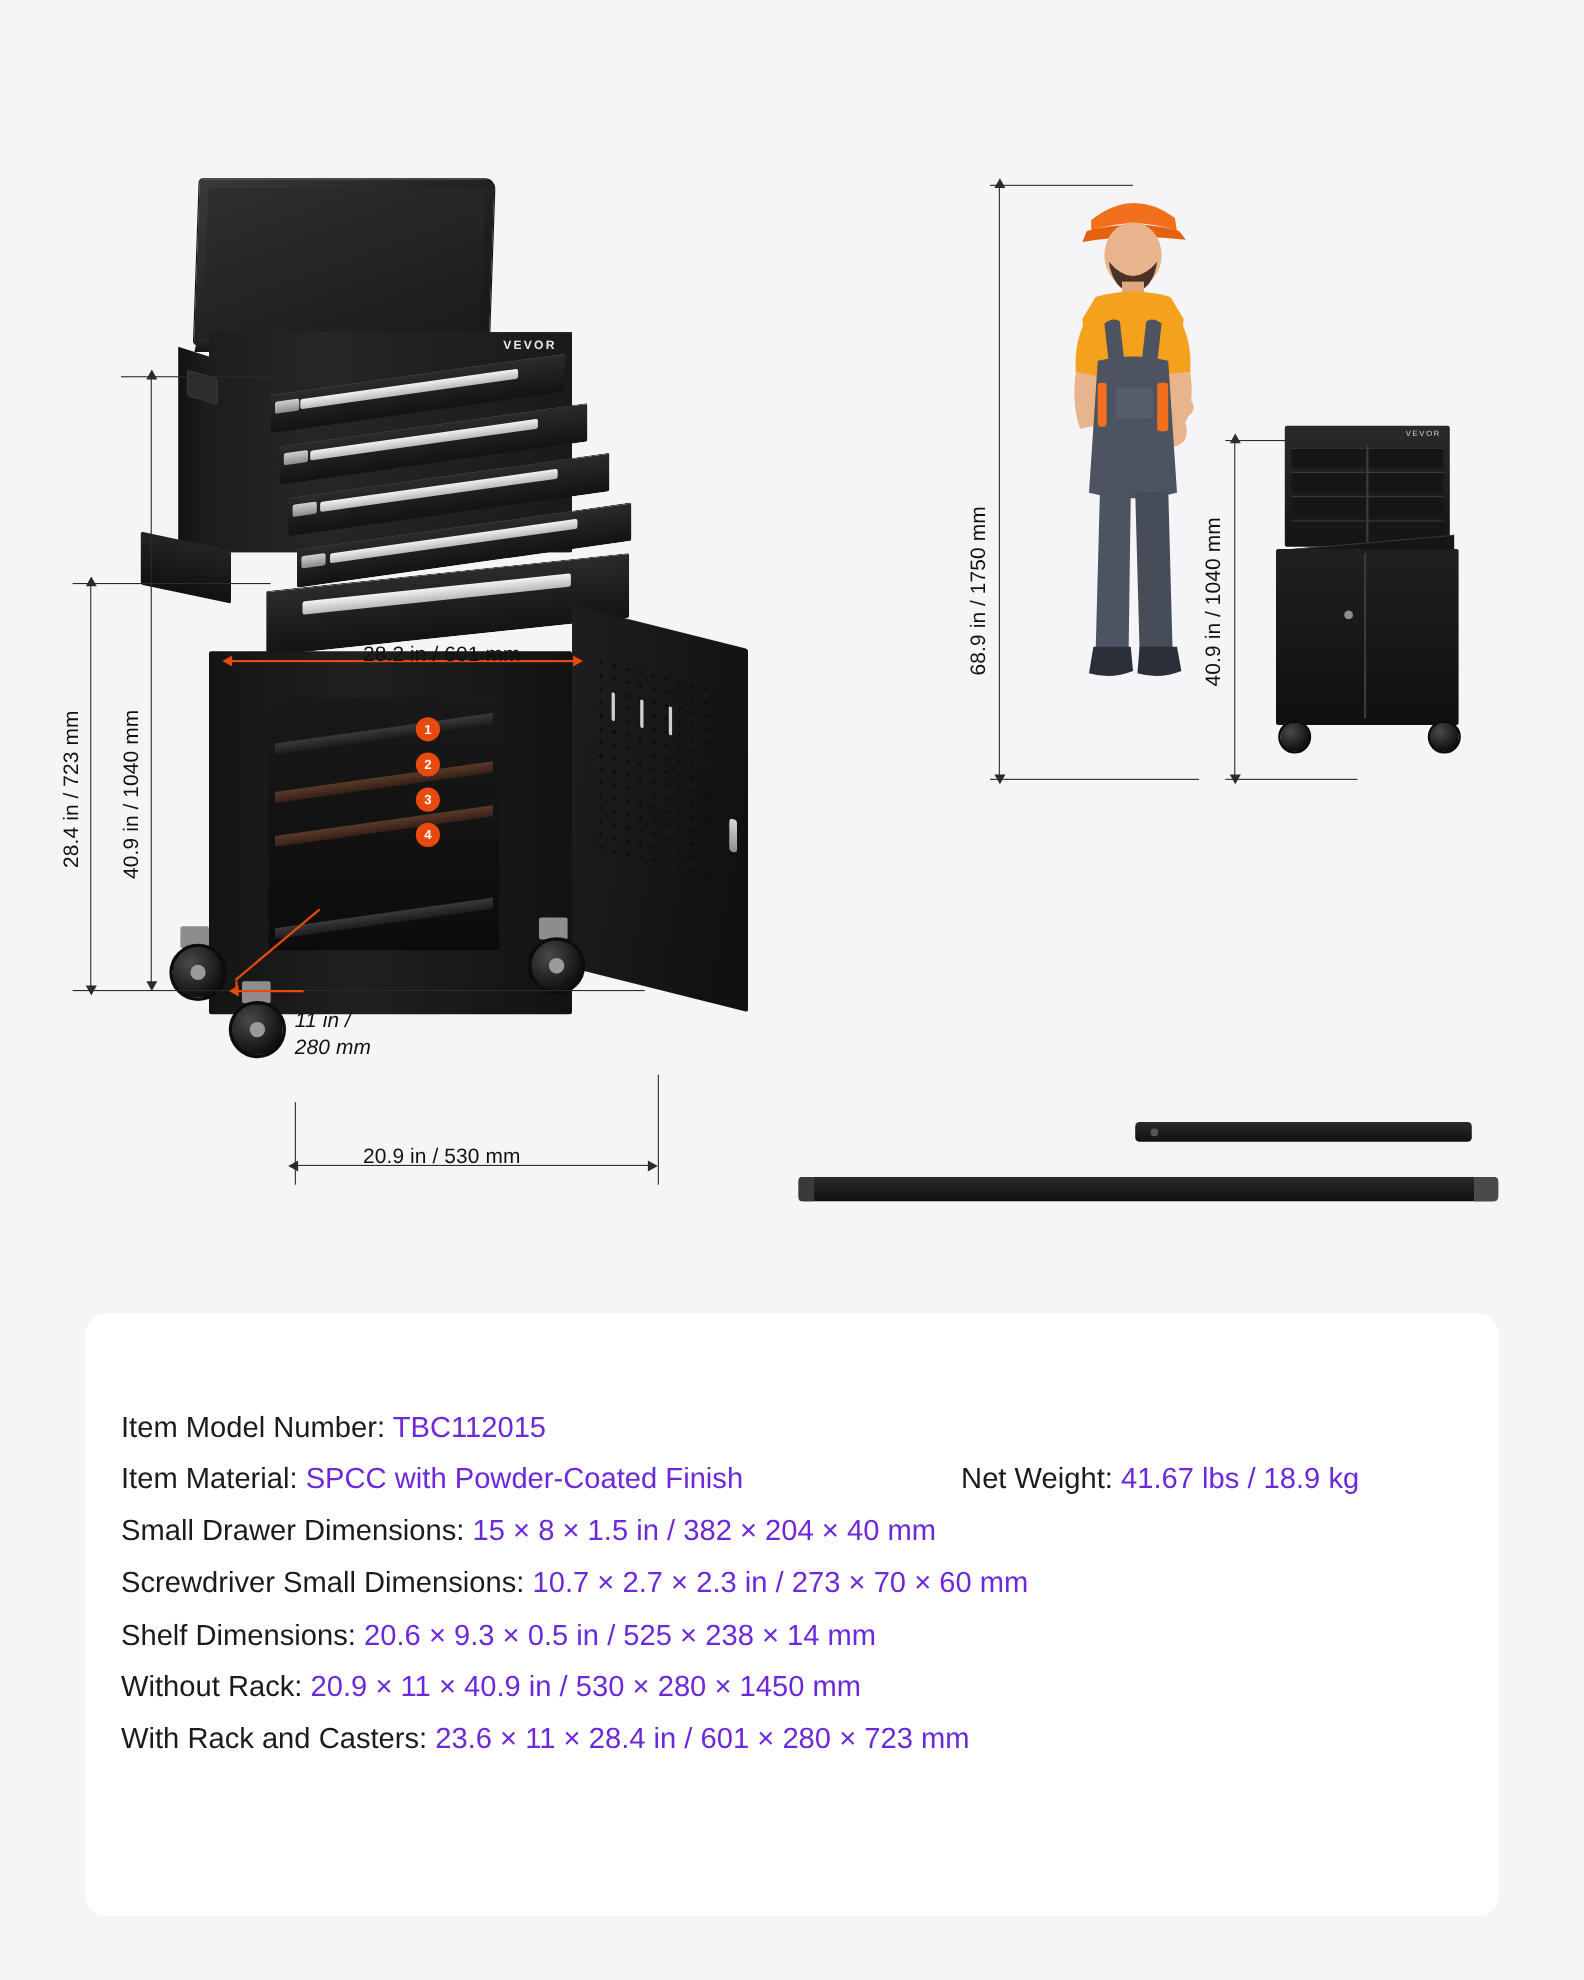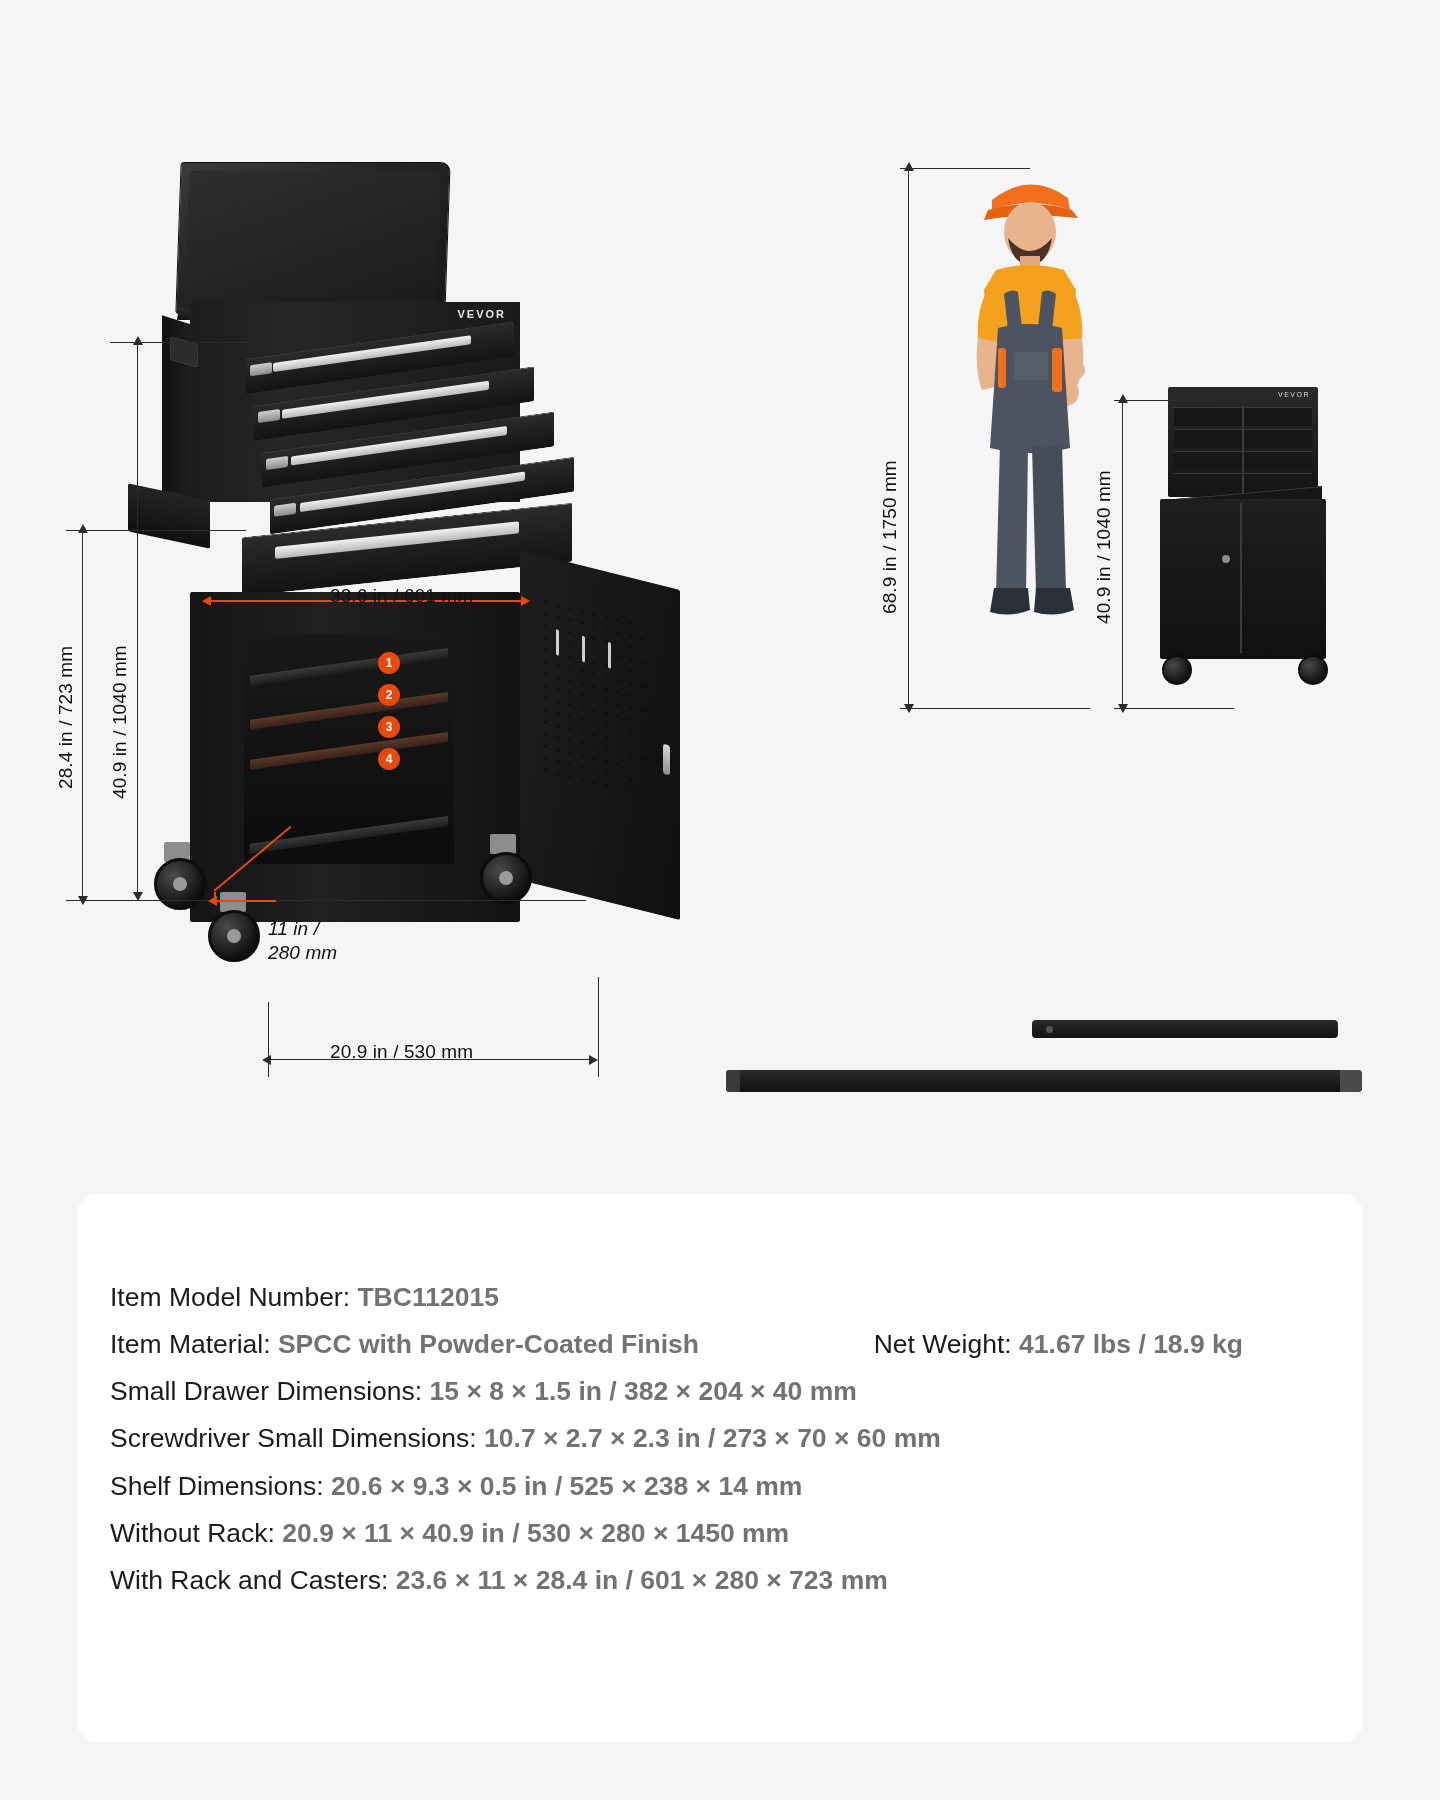--- a/index.html
+++ b/index.html
@@ -324,7 +324,7 @@
   <div class="oline h" style="left:208px; top:598px; width:320px;"></div>
   <div class="arrowhead ah-o-left" style="left:202px; top:594px;"></div>
   <div class="arrowhead ah-o-right" style="left:521px; top:594px;"></div>
-  <div class="dimlabel" style="left:330px; top:582px; color:#111;">33.6 in / 601 mm</div>
+  <div class="dimlabel" style="left:330px; top:582px; color:#111;">28.2 in / 601 mm</div>
 
   <div class="oline h" style="left:214px; top:898px; width:62px;"></div>
   <div class="oline v" style="left:214px; top:890px; height:12px;"></div>

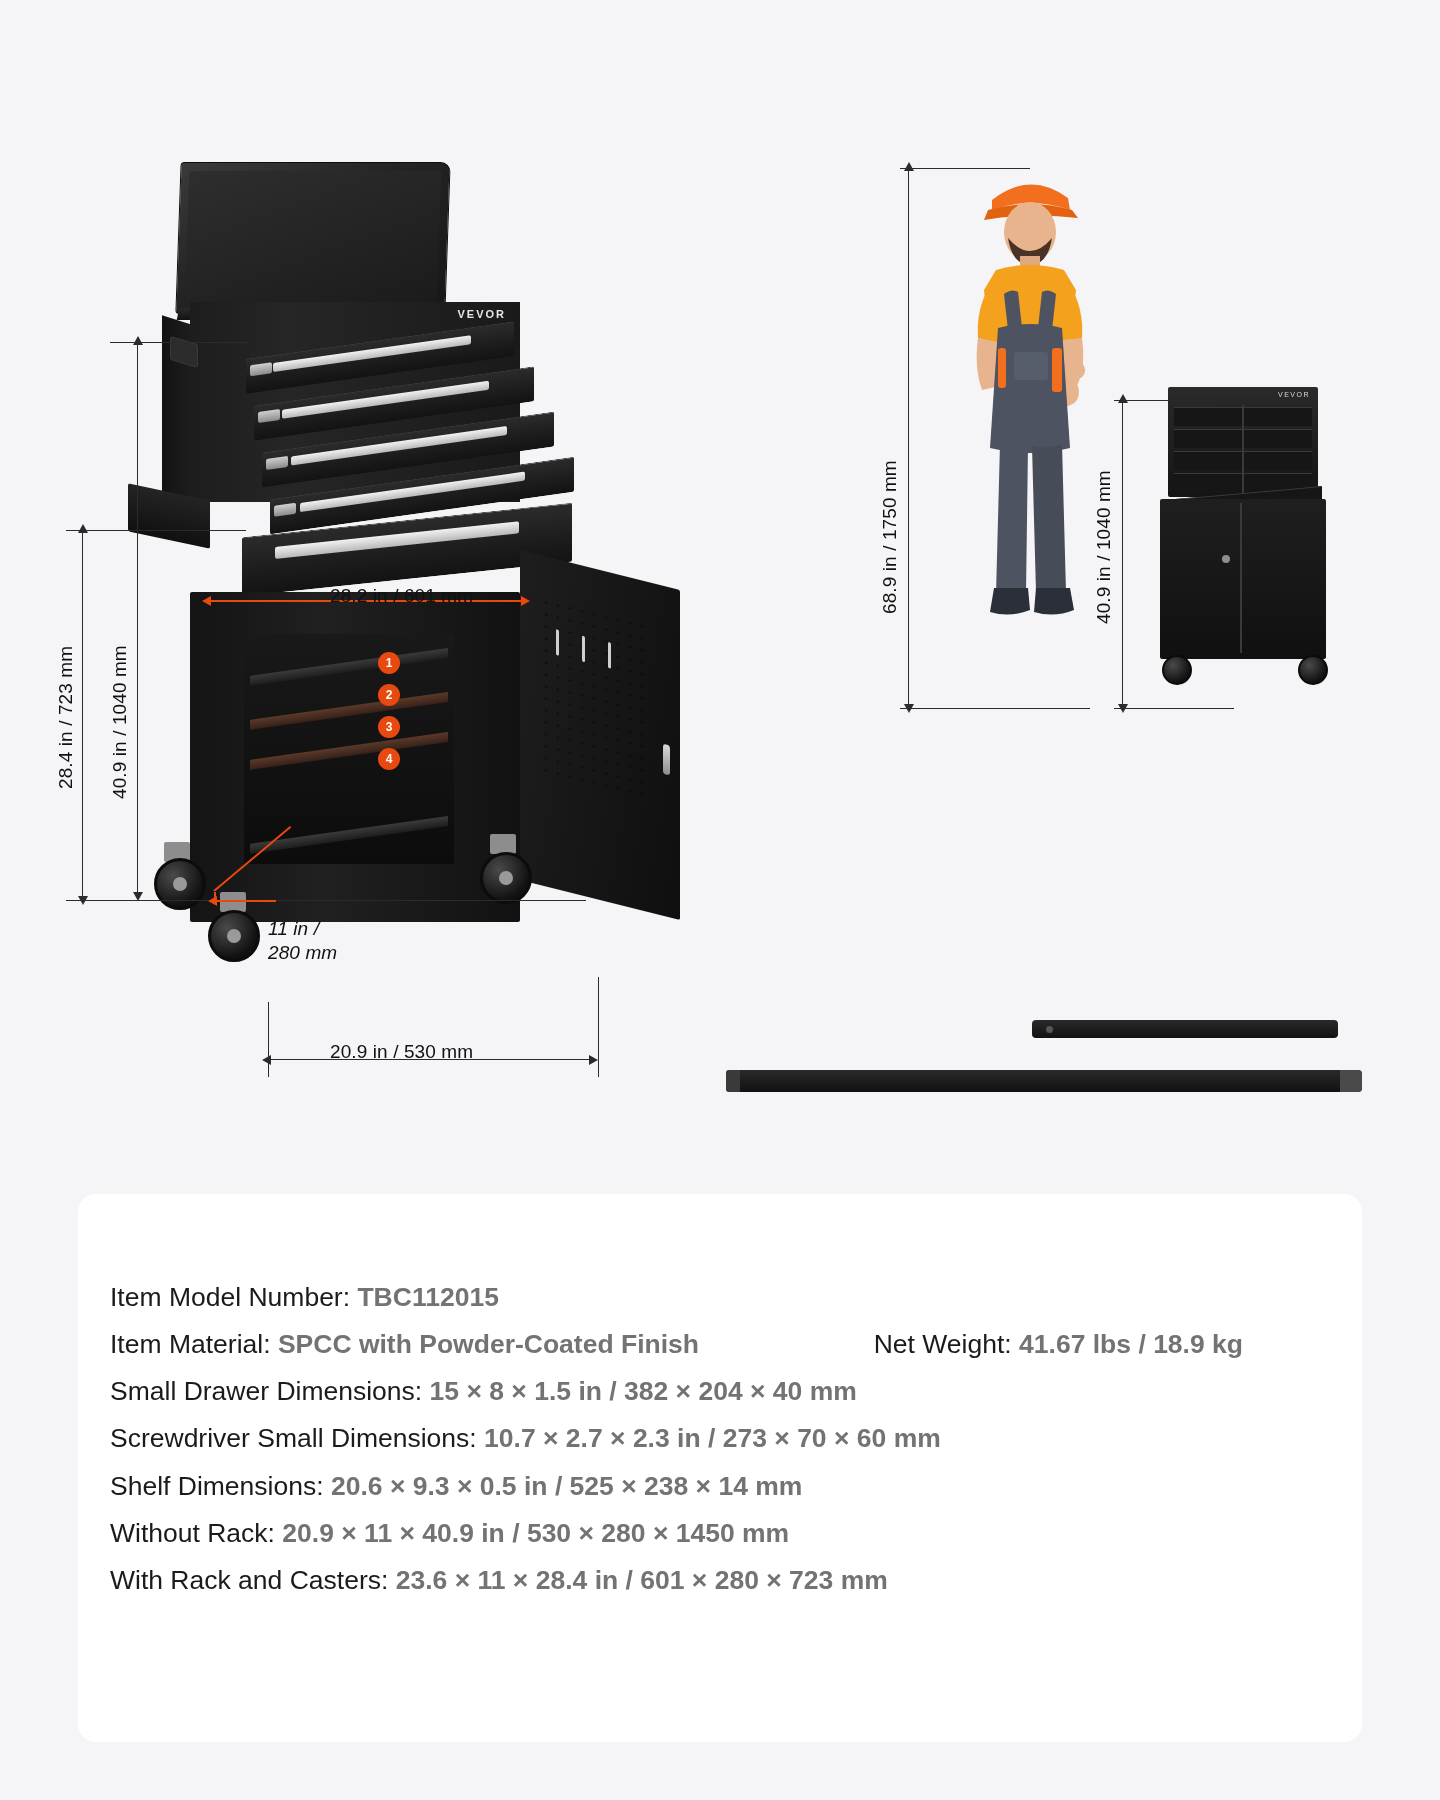--- a/index.html
+++ b/index.html
@@ -223,7 +223,7 @@
     color:#1b1b1b;
     white-space: nowrap;
   }
-  .specrow .val { color:#737373; font-weight: bold; }
+  .specrow .val { color:#6d28d9; font-weight: normal; }
   .specrow .lbl { font-weight: normal; }
   .row-two { display:flex; }
   .row-two .col-left { width: 770px; }

